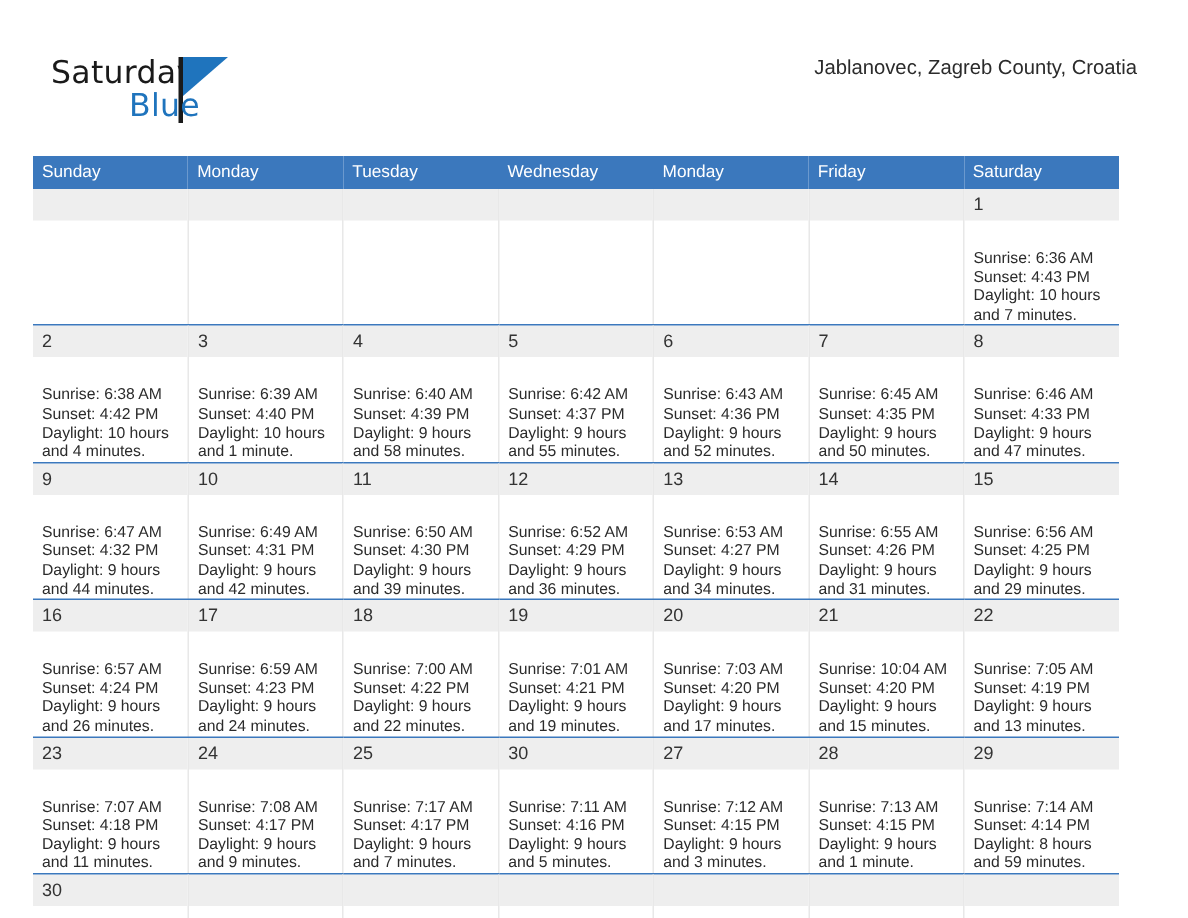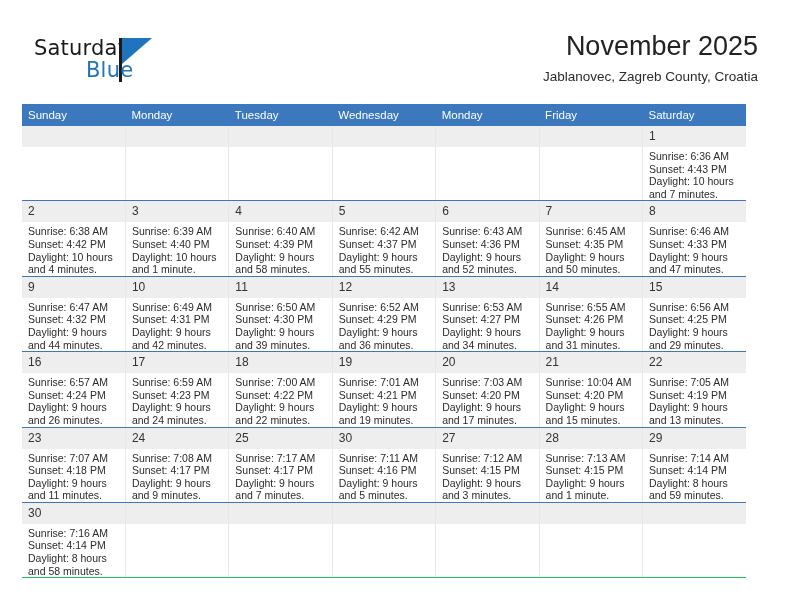--- a/index.html
+++ b/index.html
@@ -171,7 +171,6 @@
     </div>
 
     <div class="title-block">
-      <div class="cal-title">November 2025</div>
       <div class="cal-subtitle">Jablanovec, Zagreb County, Croatia</div>
     </div>
 

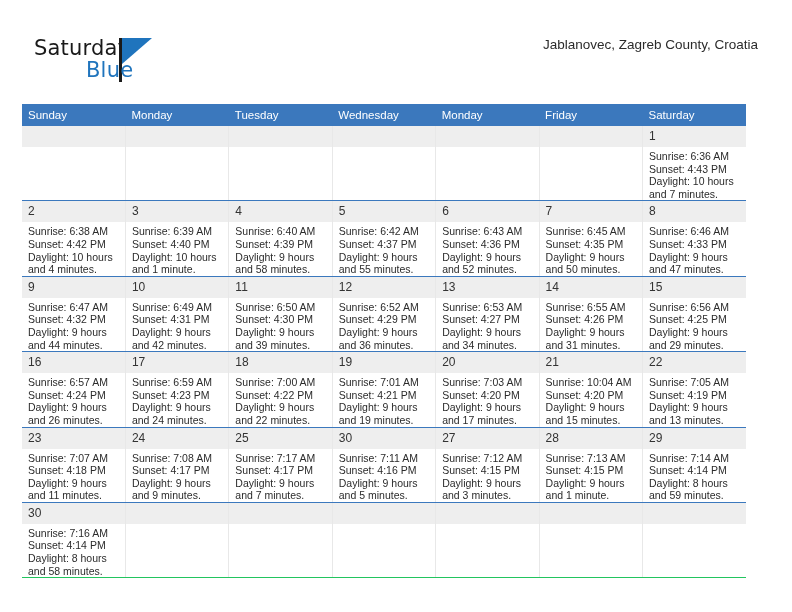--- a/index.html
+++ b/index.html
@@ -148,6 +148,7 @@
     font-size: 10.5px;
     line-height: 12.6px;
     color: #2b2b2b;
+    margin-top: 16px;
   }
   .info div {
     white-space: nowrap;

